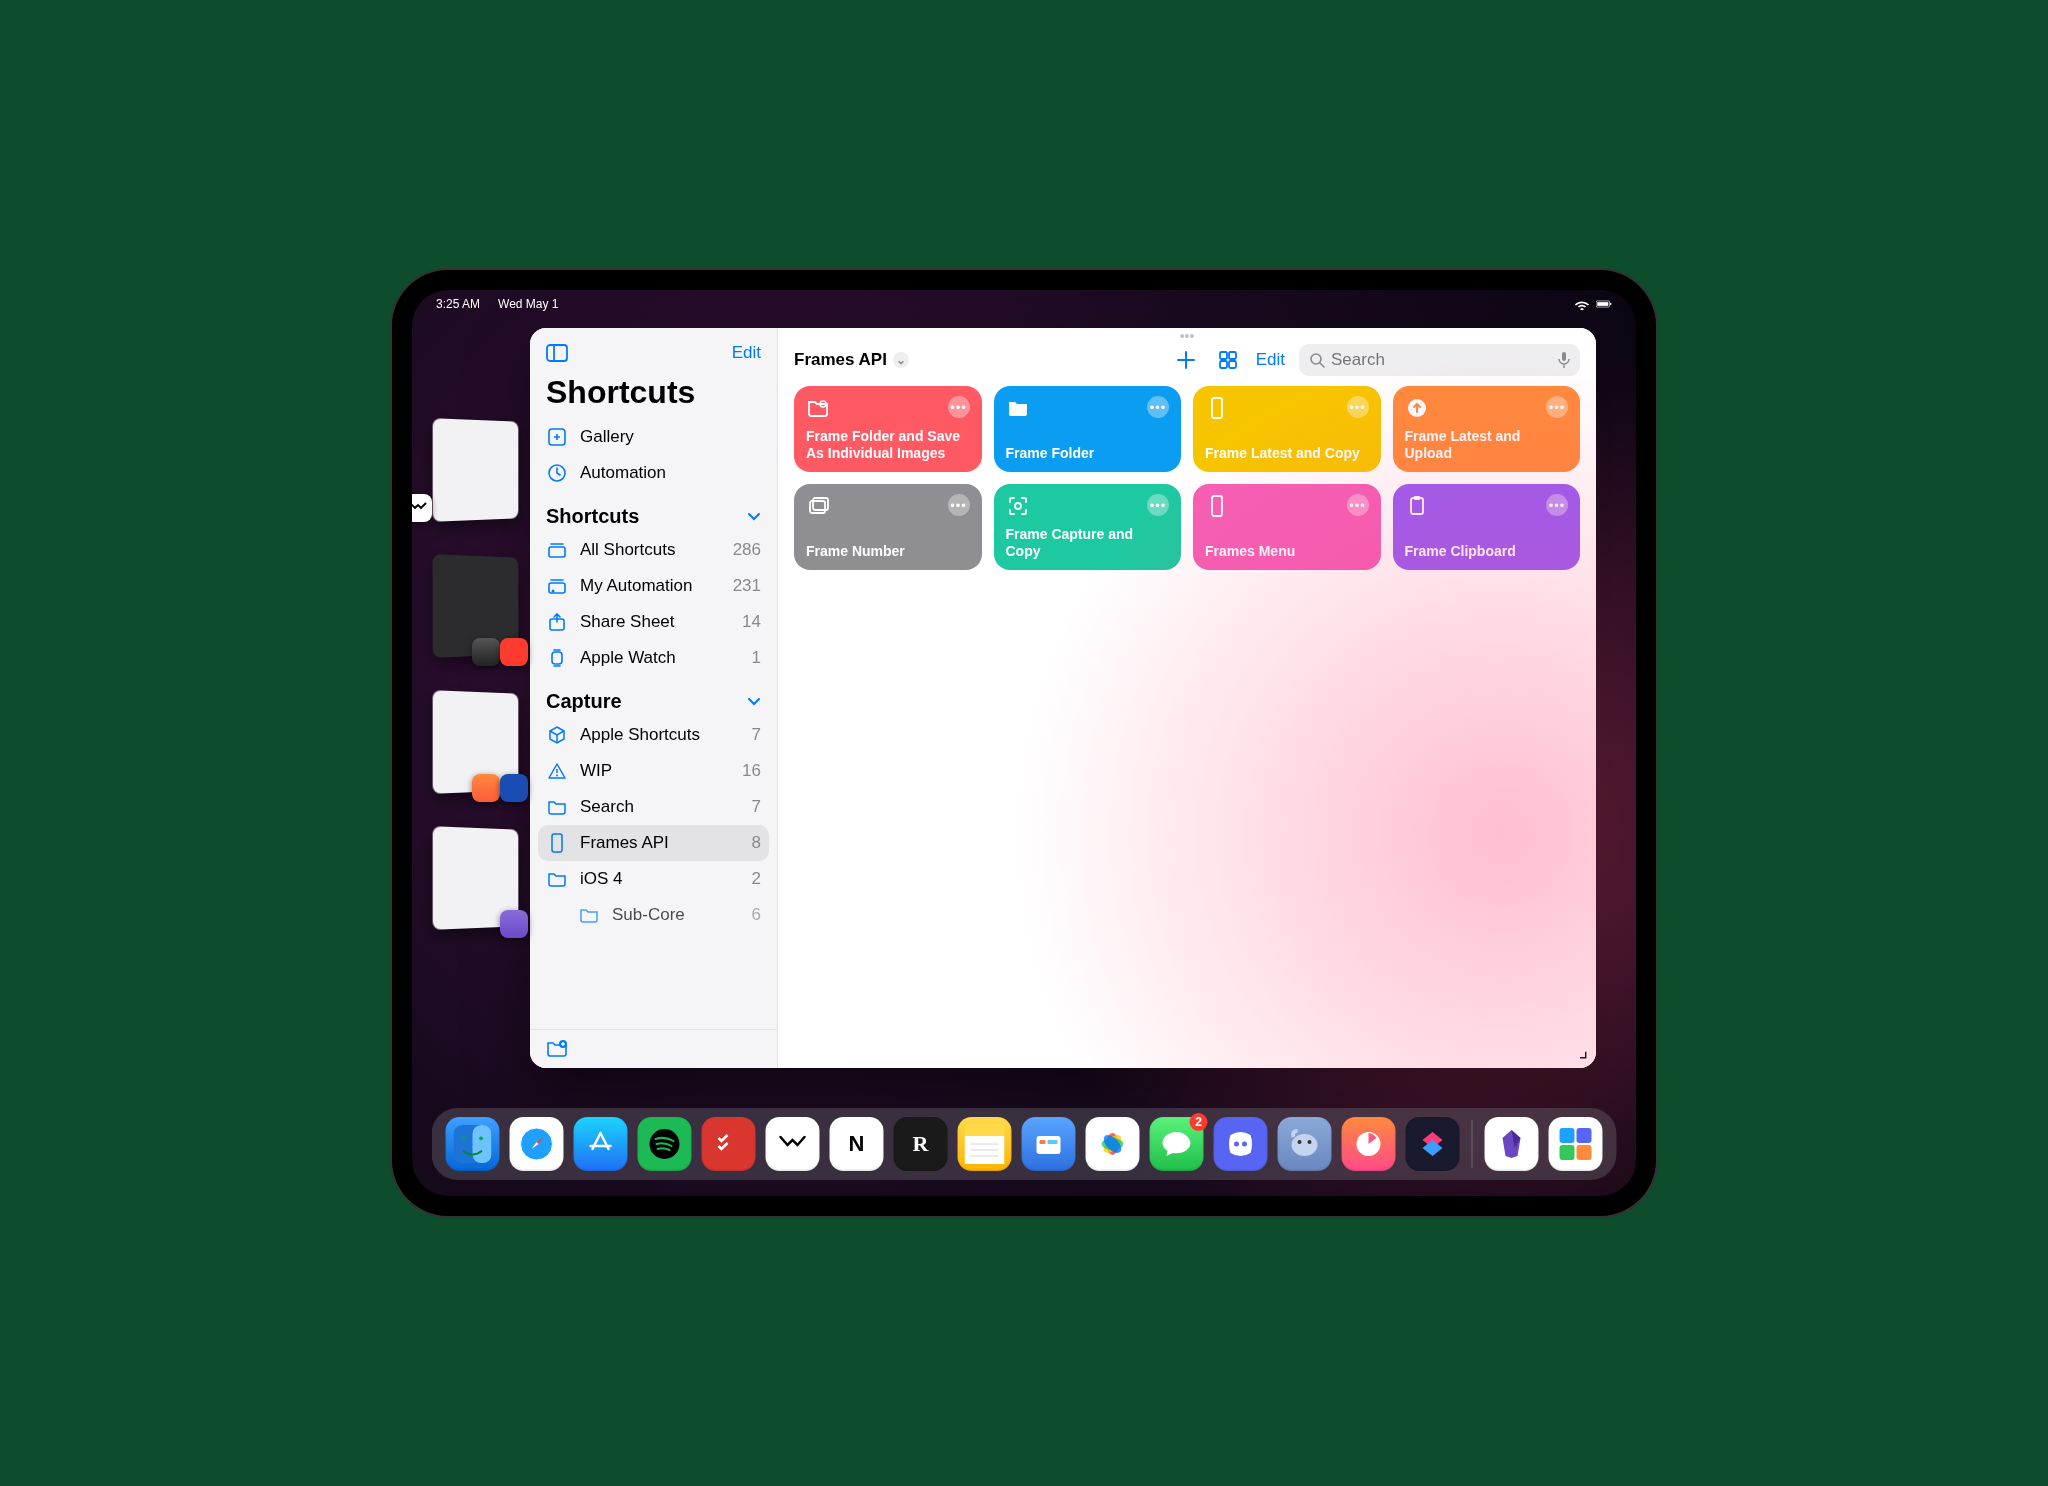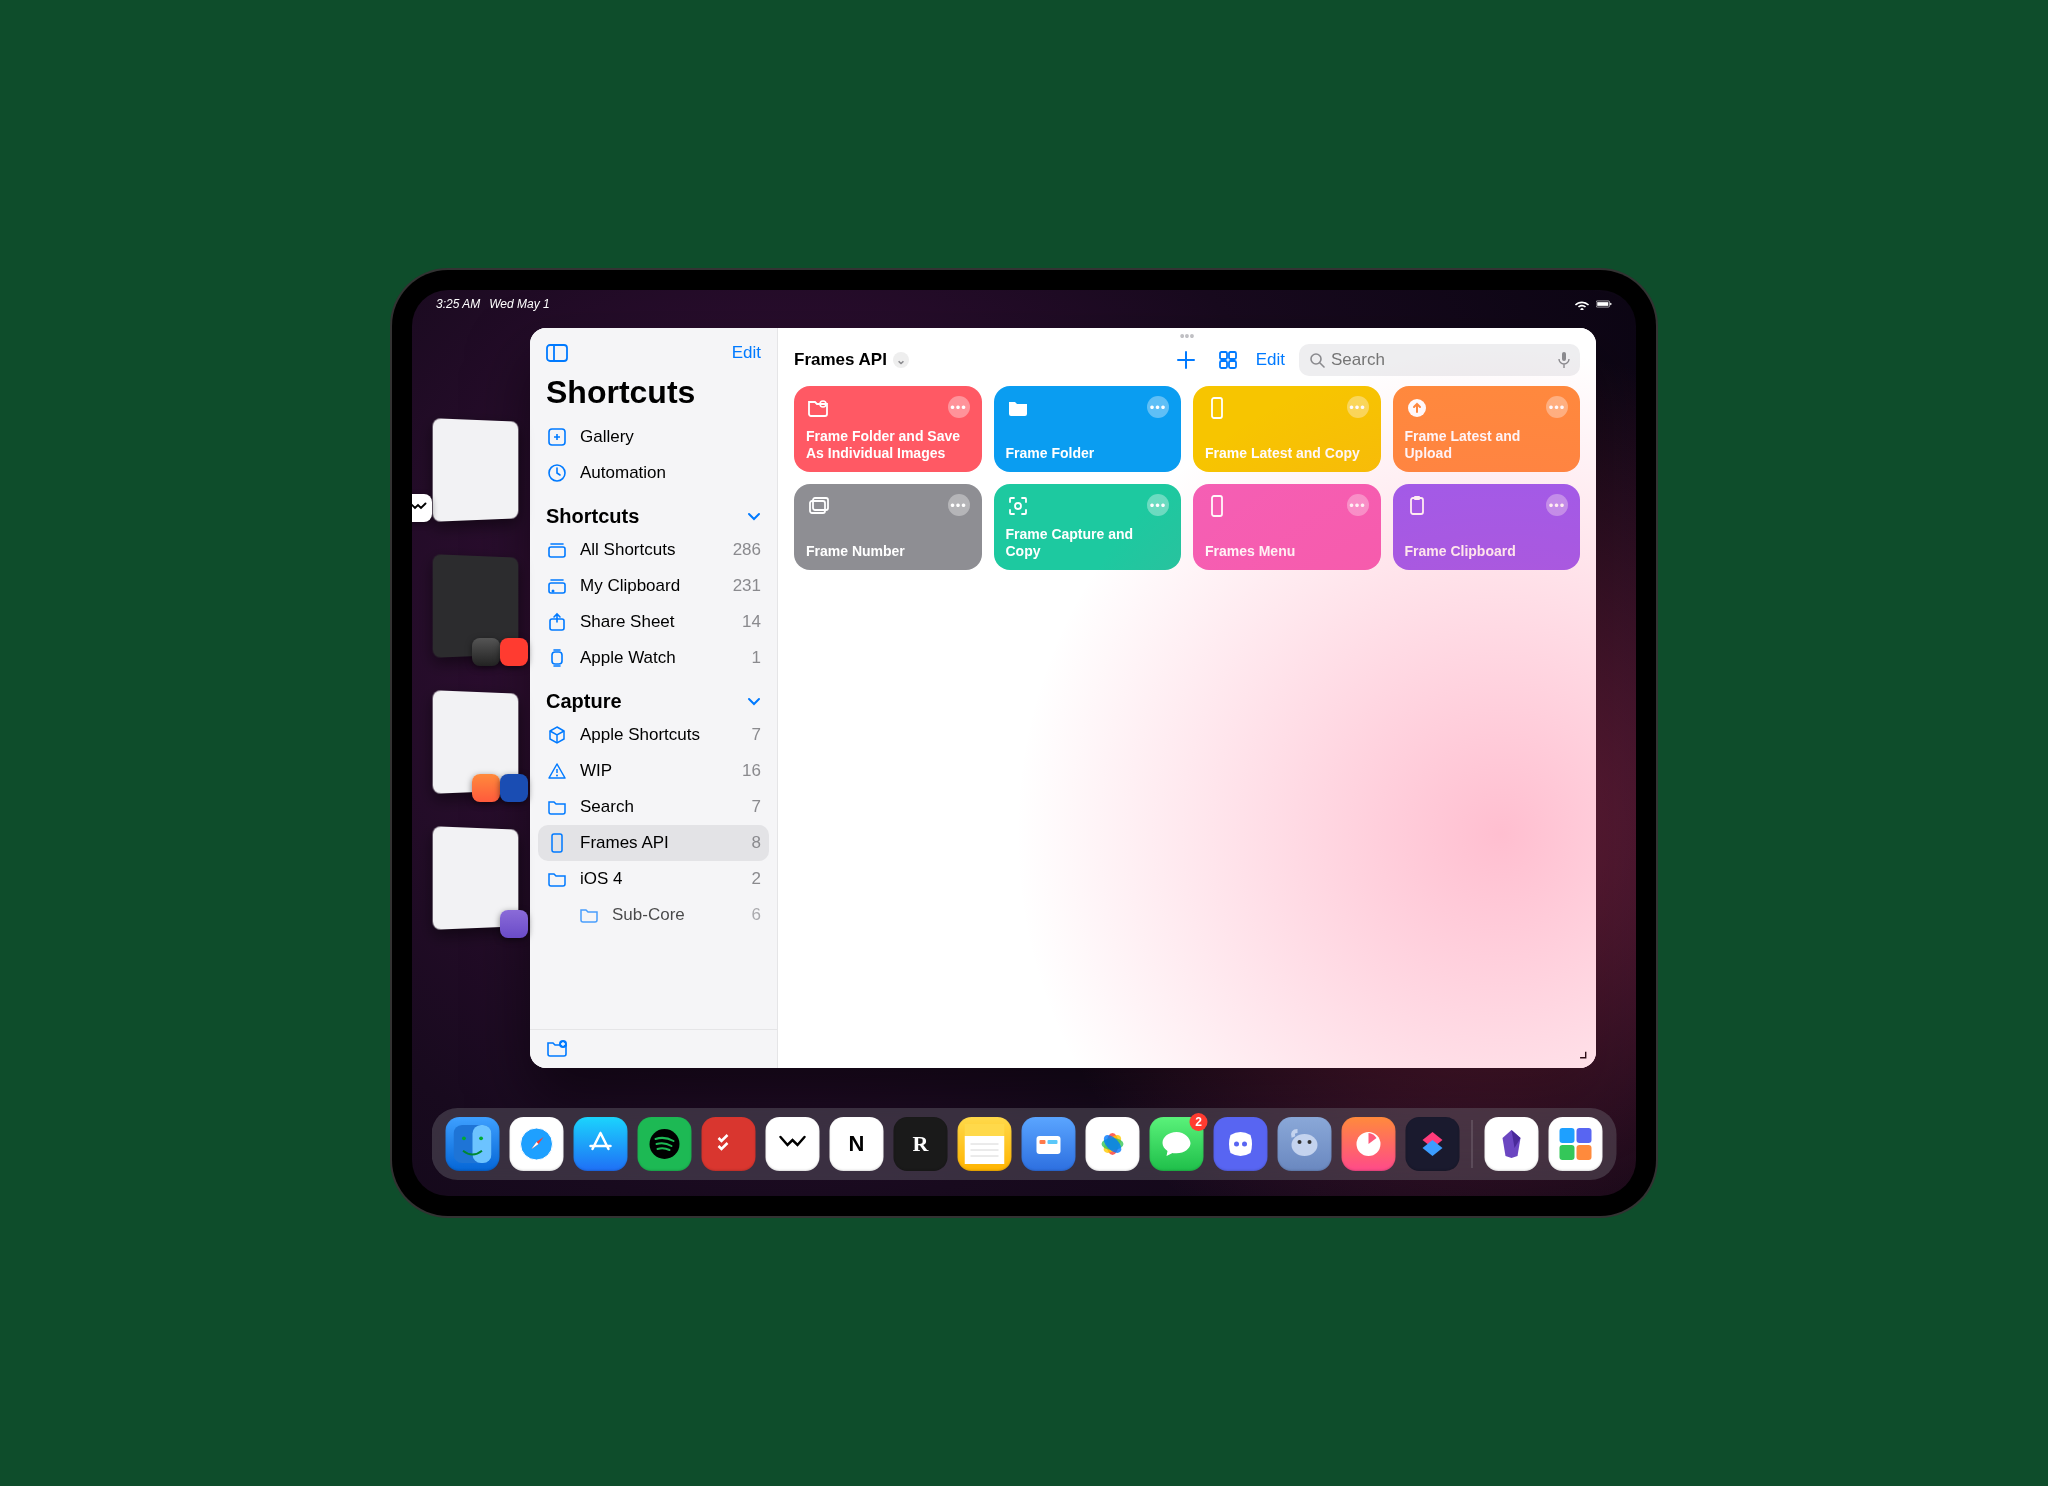--- a/index.html
+++ b/index.html
@@ -50,7 +50,7 @@
     font-size: 12px;
     z-index: 5;
   }
-  .statusbar .left { display: flex; gap: 9px; font-style: italic; }
+  .statusbar .left { display: flex; gap: 18px; }
   .statusbar .right { display: flex; gap: 6px; align-items: center; }
   .status-icons svg { width: 16px; height: 12px; }
 

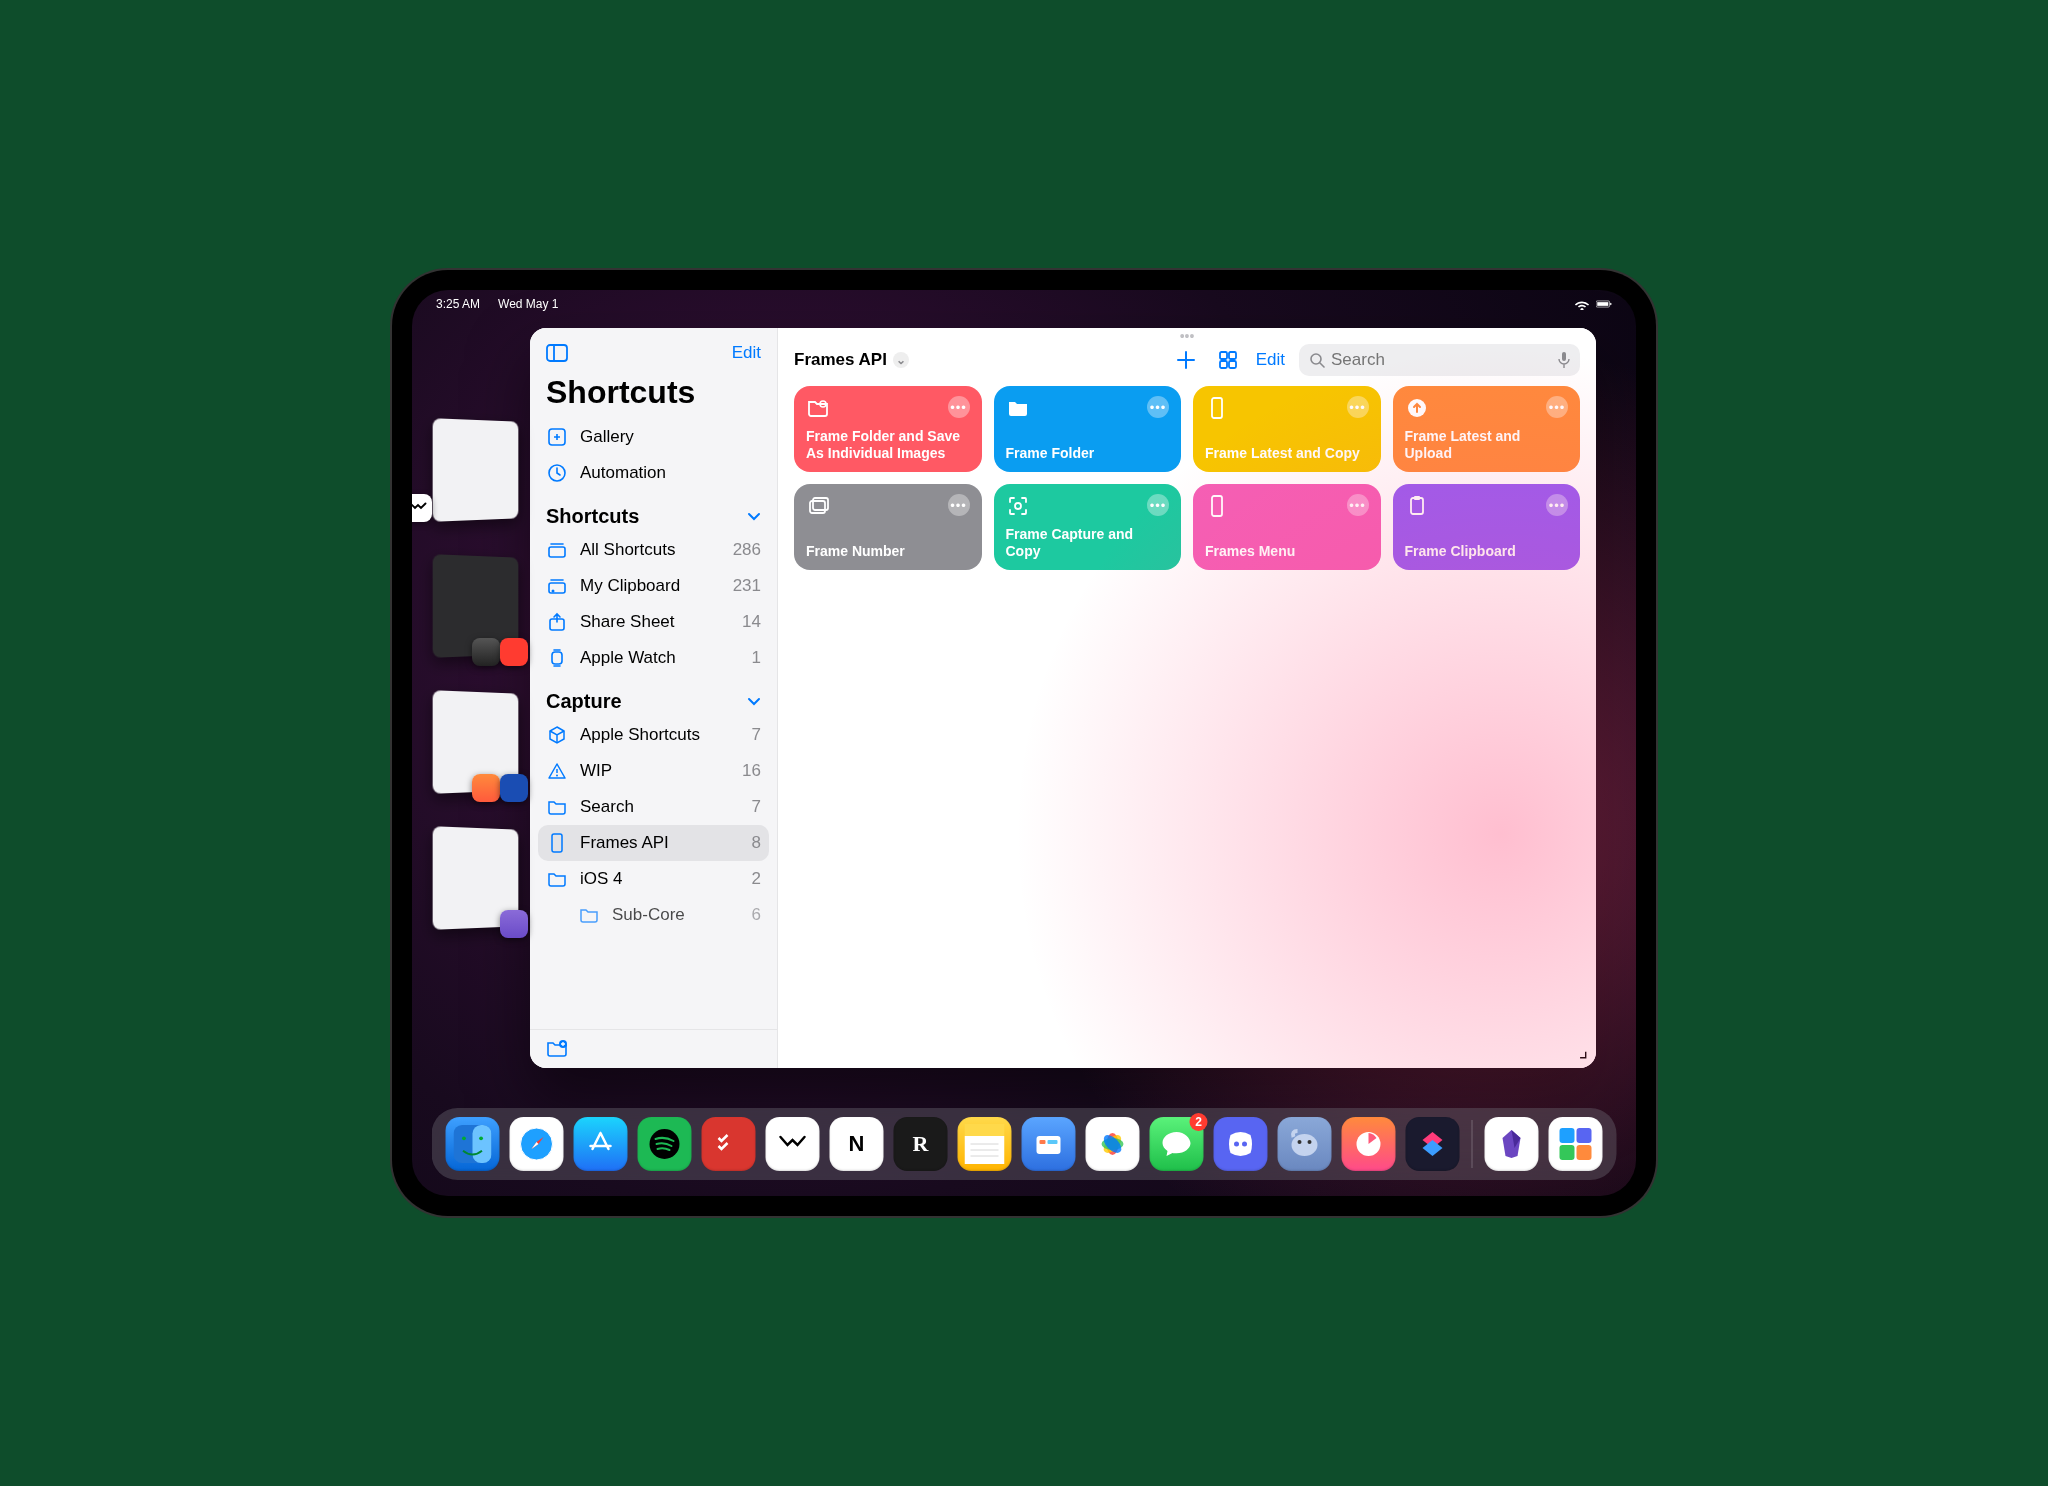--- a/index.html
+++ b/index.html
@@ -350,7 +350,7 @@
                 <circle cx="6" cy="14" r="1.5" fill="#007aff"></circle>
               </svg>
             </span>
-          <span>My Clipboard</span>
+          <span>My Automation</span>
           <span class="count">231</span>
         </div>
         <div class="sb-item">

